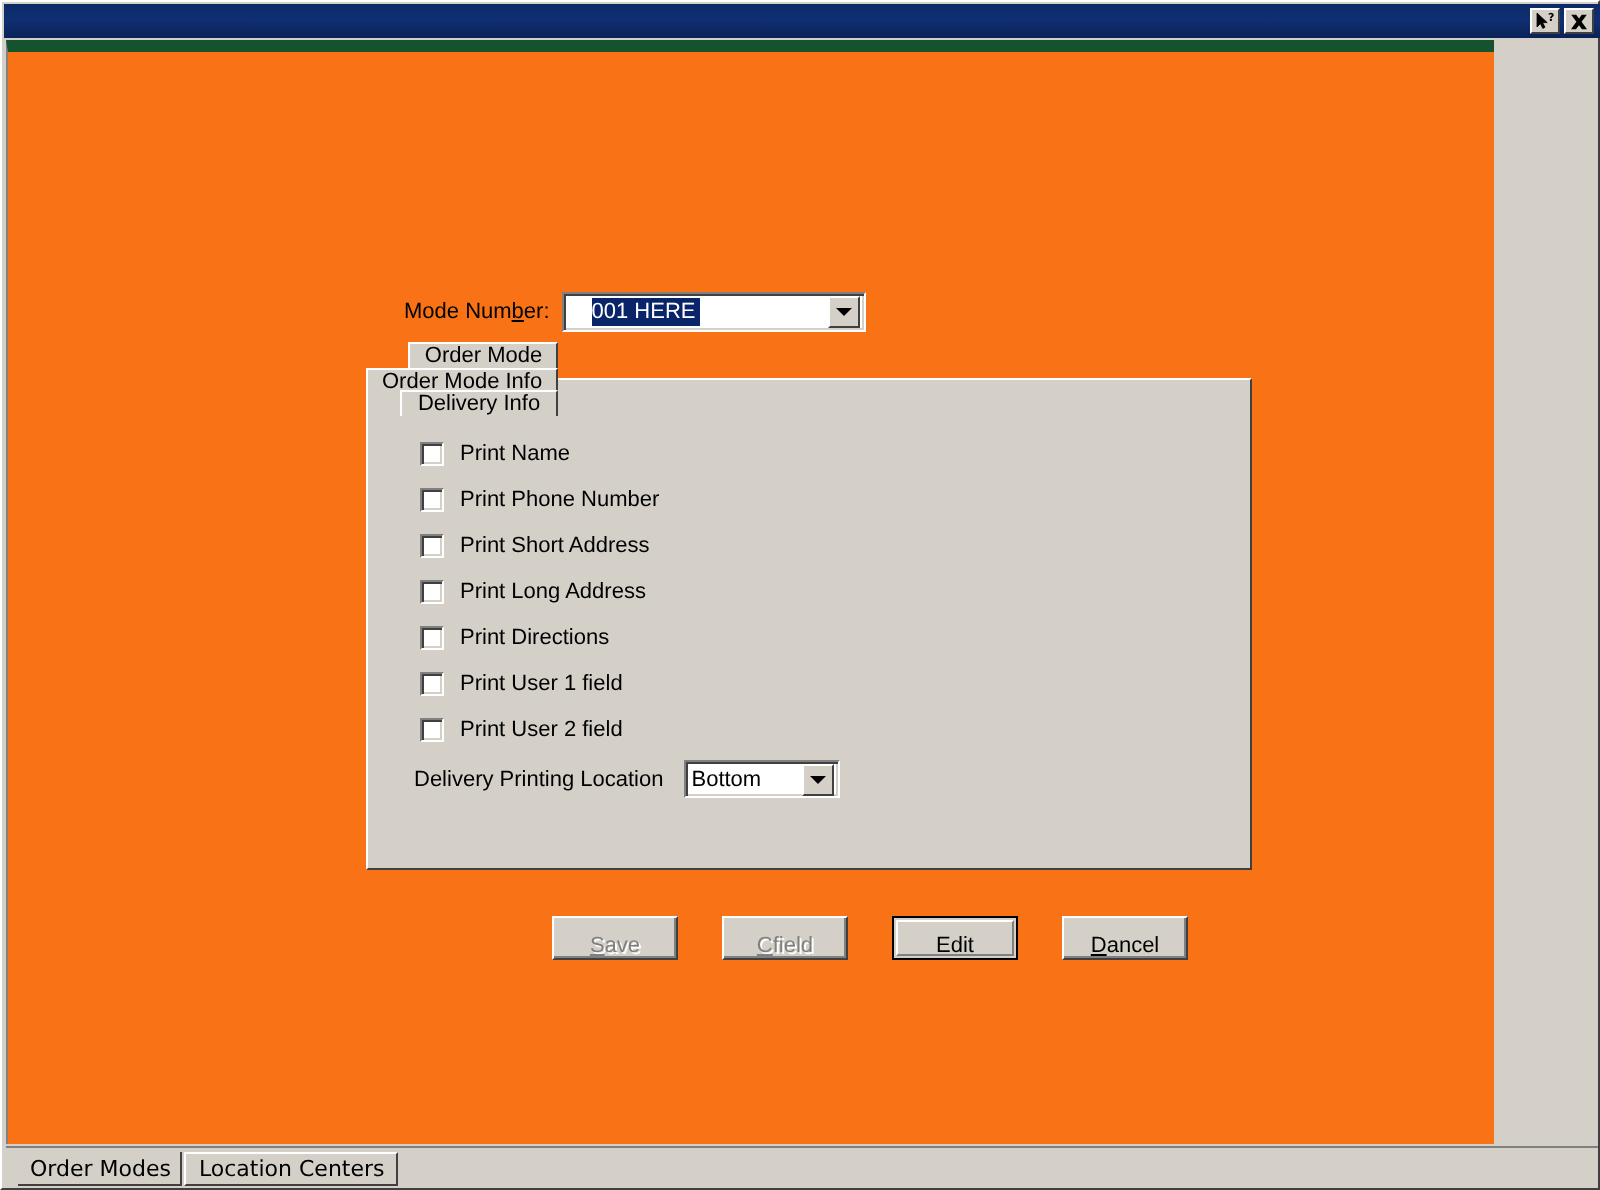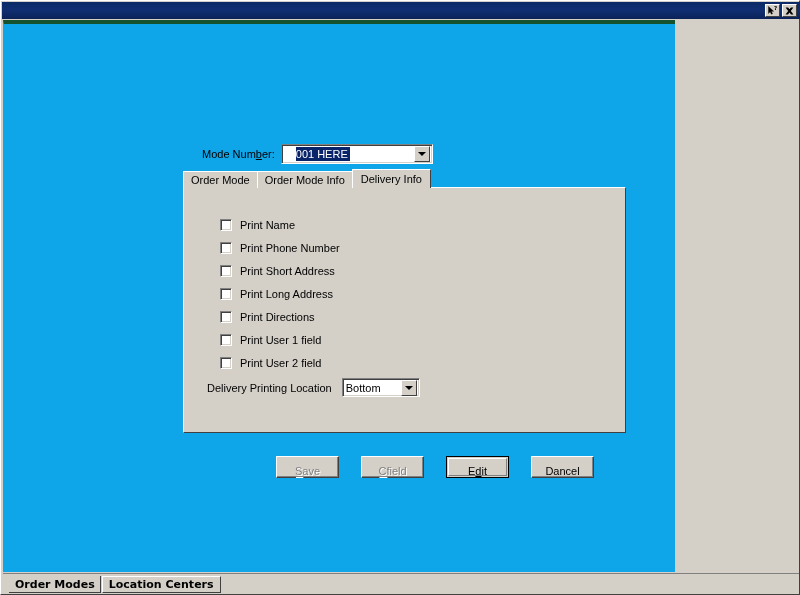--- a/index.html
+++ b/index.html
@@ -75,11 +75,11 @@
   #client-area {
     position: absolute;
     left: 2px; top: 19px;
-    width: 672px;
+    width: 744px;
     height: 552px;
-    background: #0ea5e9;
+    background: #f97316;
     border-left: 1px solid #808080;
-    border-top: 4px solid #14532d;
+    border-top: 6px solid #14532d;
     box-sizing: border-box;
   }
 

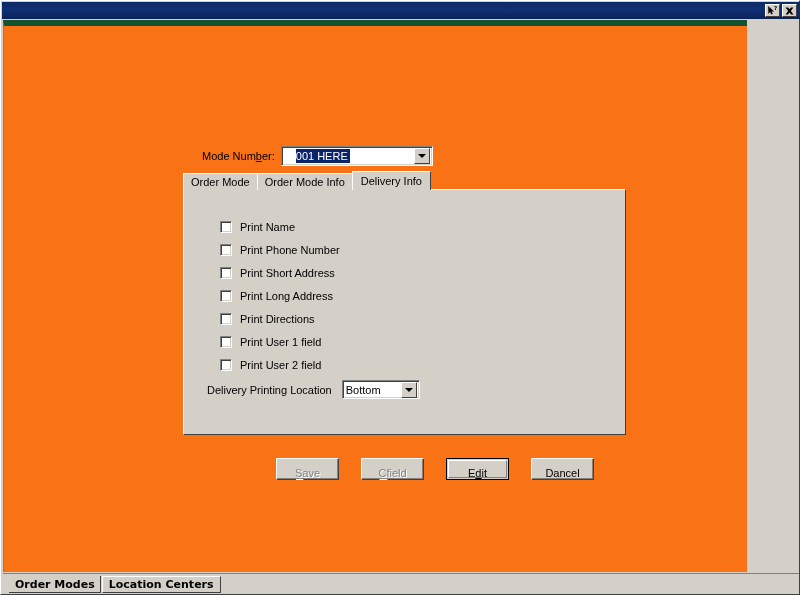--- a/index.html
+++ b/index.html
@@ -170,6 +170,7 @@
     display: flex;
     align-items: flex-end;
     z-index: 3;
+    flex-direction: column;
   }
   .tab {
     height: 17px;

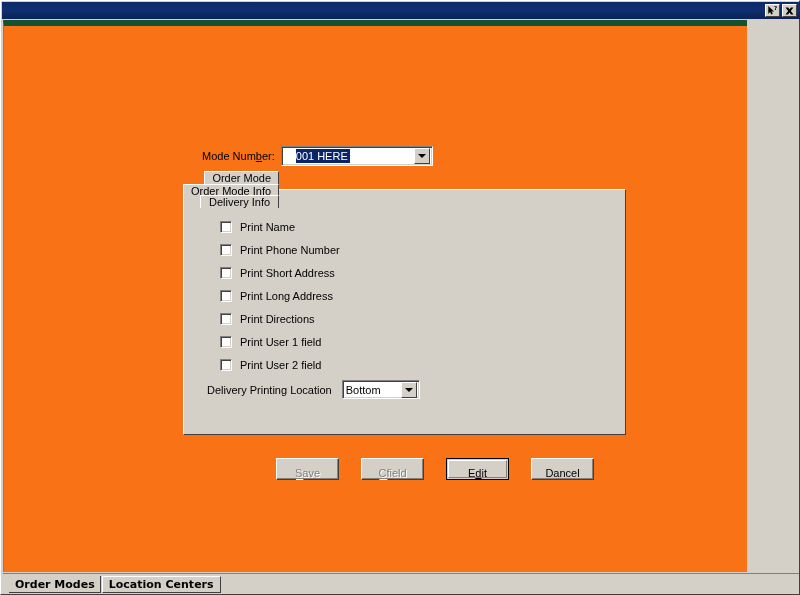--- a/index.html
+++ b/index.html
@@ -225,7 +225,6 @@
     height: 14px;
     margin-bottom: 9px;
     cursor: default;
-    margin-left: 10px;
   }
   .checkbox {
     width: 12px;

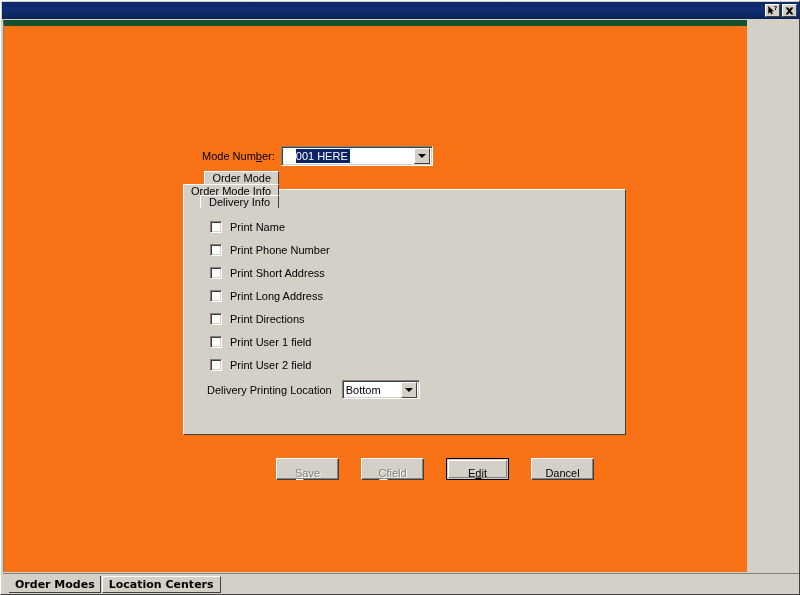--- a/index.html
+++ b/index.html
@@ -339,7 +339,7 @@
     align-items: center;
     font-family: "DejaVu Sans", sans-serif;
     font-size: 11px;
-    font-weight: bold;
+    font-weight: normal;
     color: #000000;
     background: #d4d0c8;
     white-space: nowrap;

